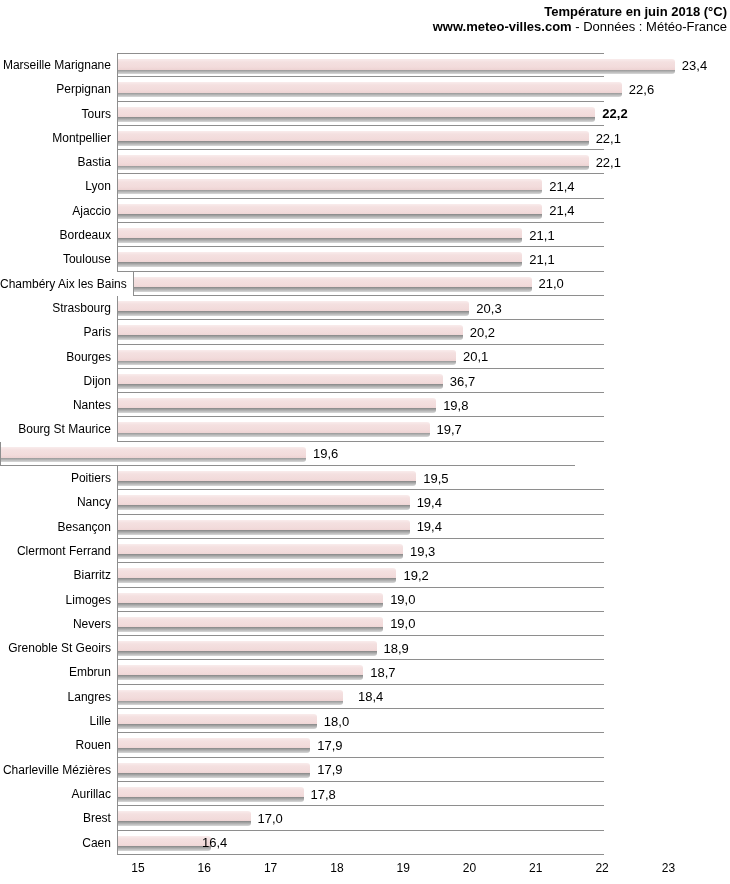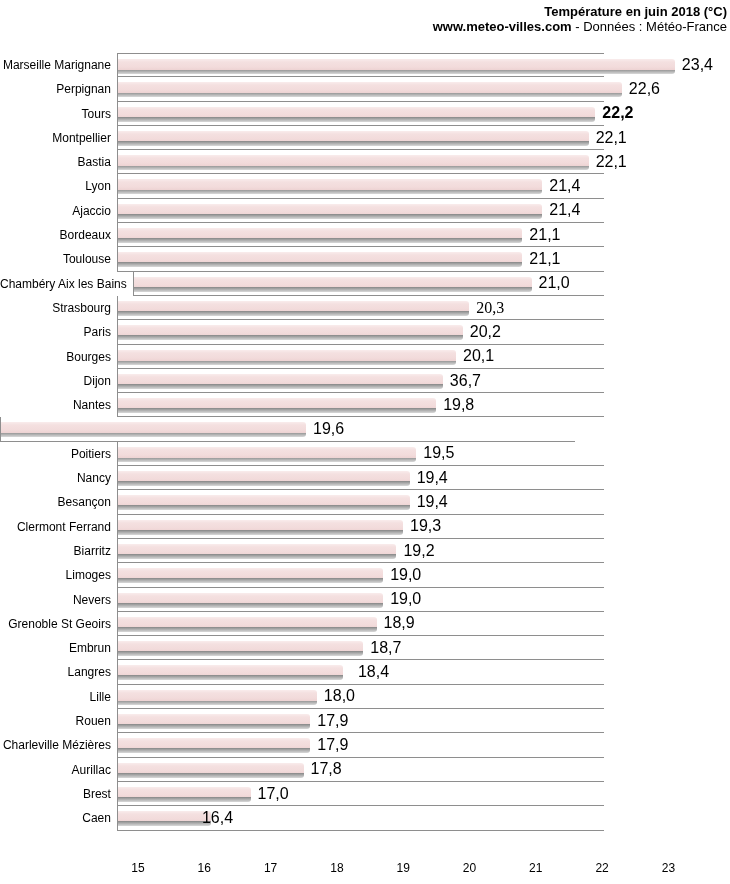--- a/index.html
+++ b/index.html
@@ -42,7 +42,7 @@
   }
   .val{
     position:absolute;top:50%;transform:translateY(-50%);
-    font-size:16px;white-space:nowrap;
+    font-size:13px;white-space:nowrap;
   }
   
   .xticks{position:absolute;top:861px;left:0;width:730px;height:16px;}

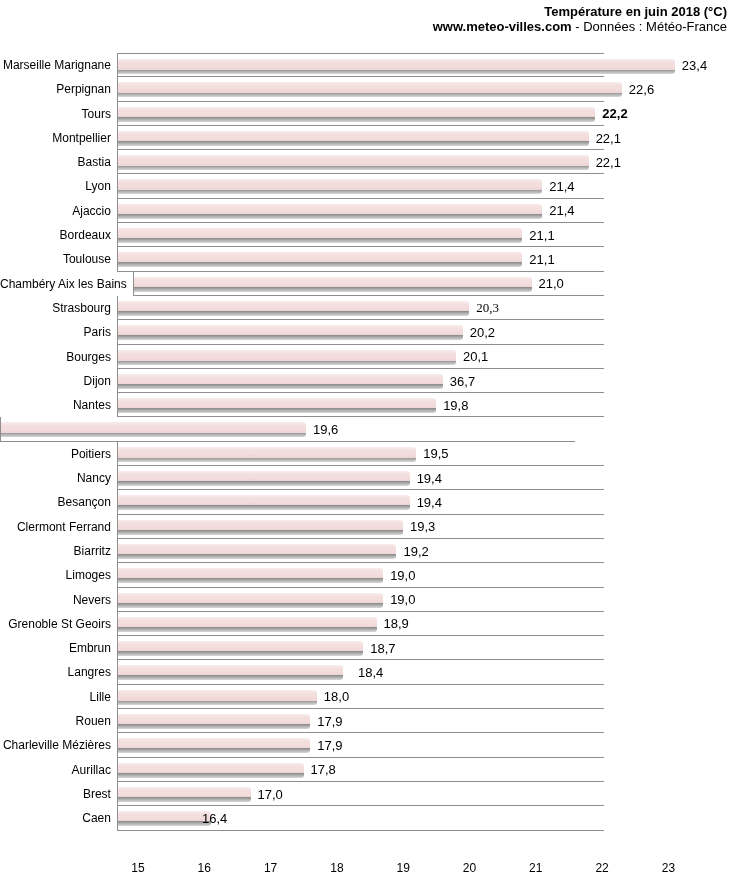--- a/index.html
+++ b/index.html
@@ -136,7 +136,7 @@
         <div class="city">Strasbourg</div>
         <div class="band">
           <div class="bar" style="width: 351.4px;"></div>
-          <span class="val" style="left: 358.4px; font-family: Liberation Serif, serif;">20,3</span>
+          <span class="val" style="left: 358.4px;">20,3</span>
         </div>
       </div>
       <div class="row">

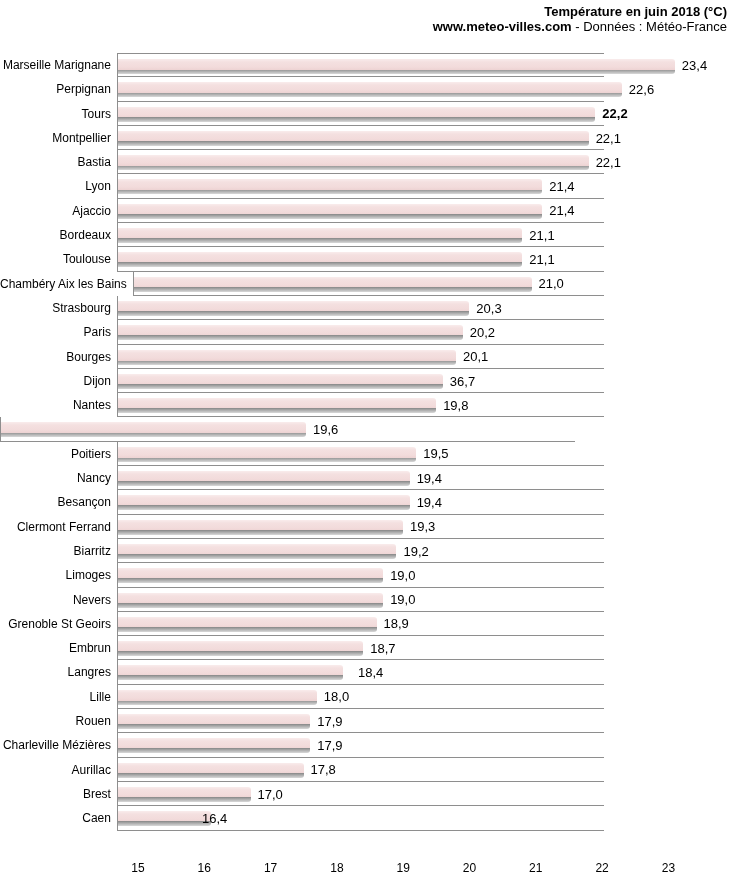--- a/index.html
+++ b/index.html
@@ -168,6 +168,13 @@
         </div>
       </div>
       <div class="row">
+        <div class="city">Bourg St Maurice</div>
+        <div class="band">
+          <div class="bar" style="width: 311.6px;"></div>
+          <span class="val" style="left: 318.6px;">19,7</span>
+        </div>
+      </div>
+      <div class="row">
         <div class="band">
           <div class="bar" style="width: 305px;"></div>
           <span class="val" style="left: 312px;">19,6</span>

